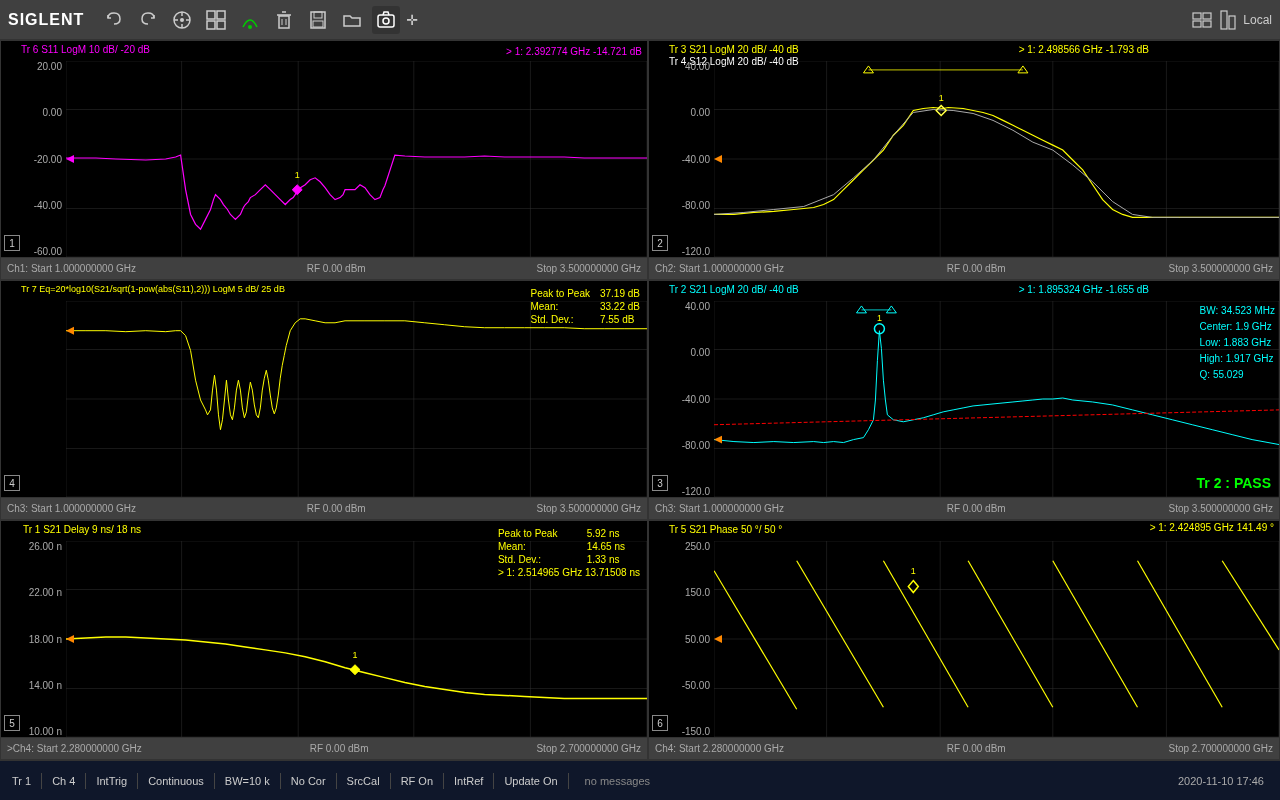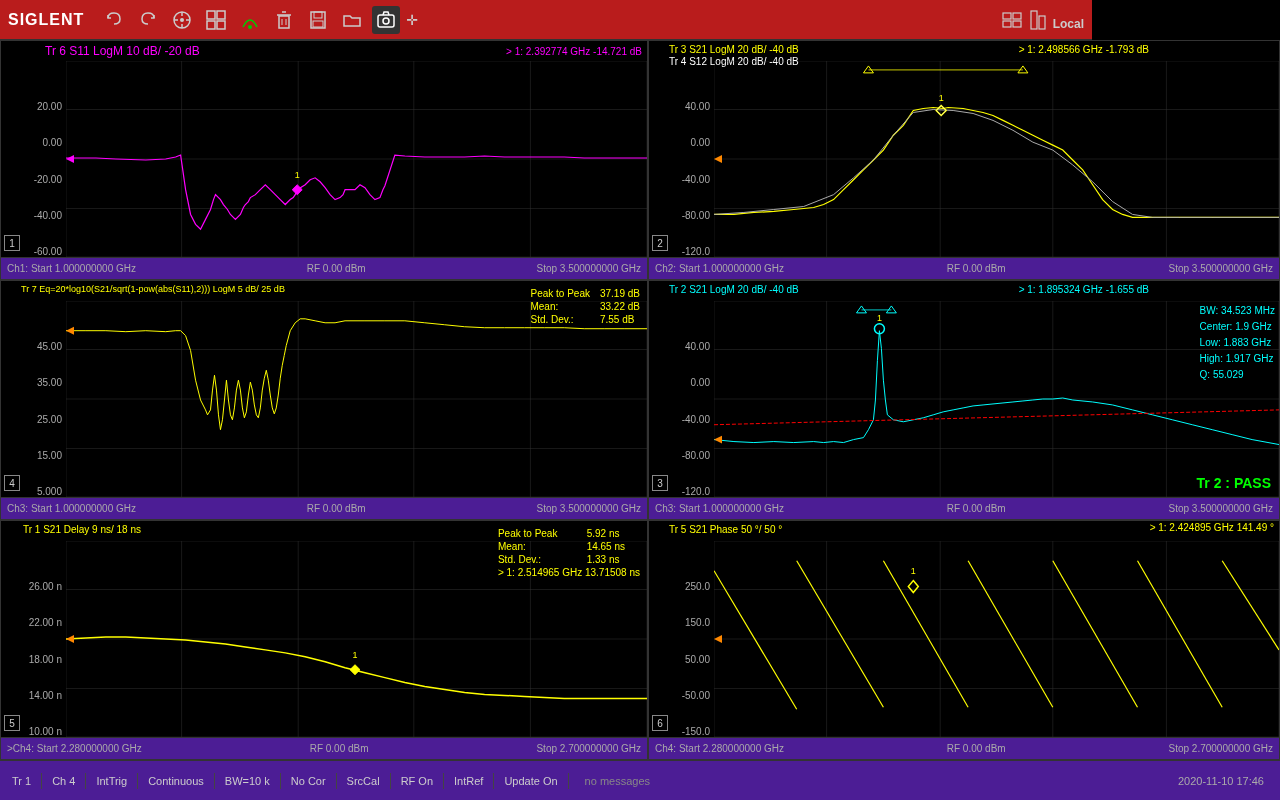--- a/index.html
+++ b/index.html
@@ -15,9 +15,9 @@
 
     
     #toolbar {
-      width: 1092px;
+      width: 1280px;
       height: 40px;
-      background: #b91c1c;
+      background: #404040;
       border-bottom: 1px solid #333;
       display: flex;
       align-items: center;

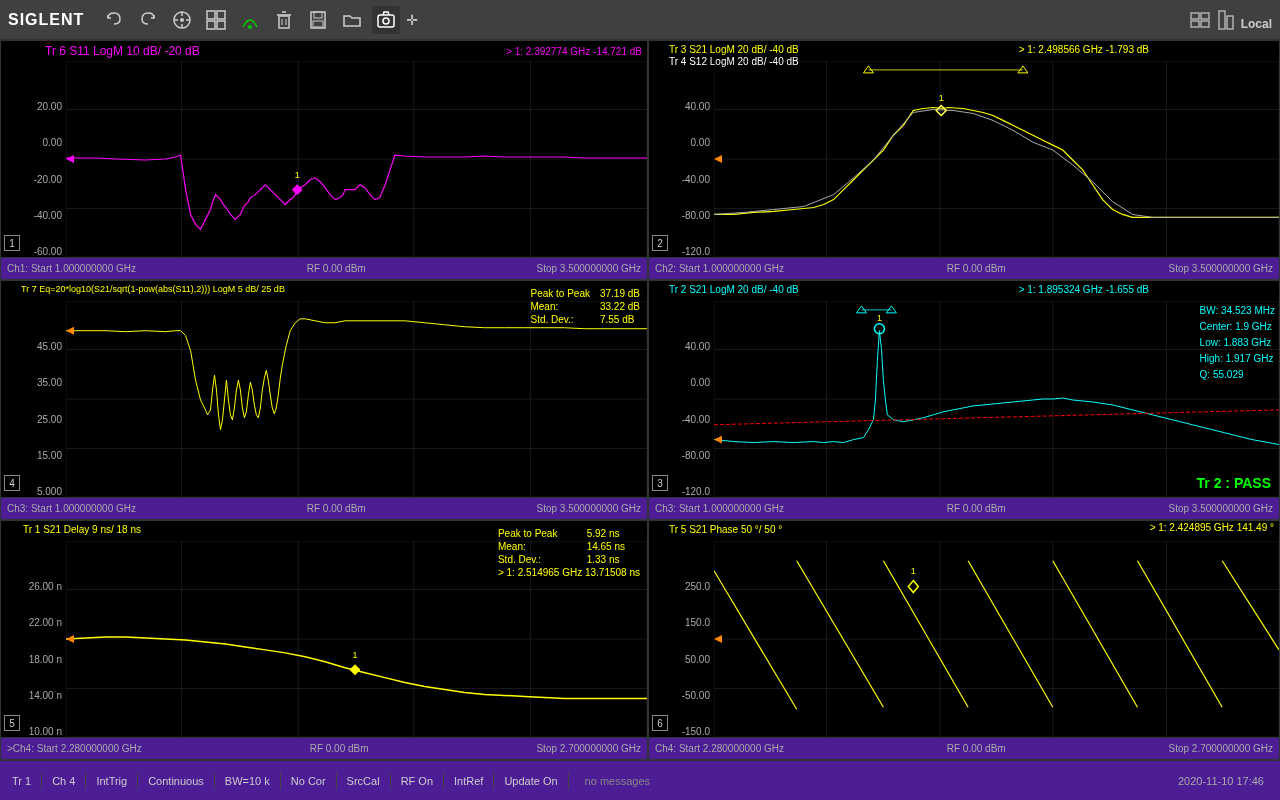--- a/index.html
+++ b/index.html
@@ -46,11 +46,10 @@
     #toolbar .spacer { flex: 1; }
     #toolbar .local-info {
       display: flex;
-      align-items: flex-end;
+      align-items: center;
       gap: 6px;
       color: #ccc;
       font-size: 12px;
-      font-weight: bold;
     }
 
     

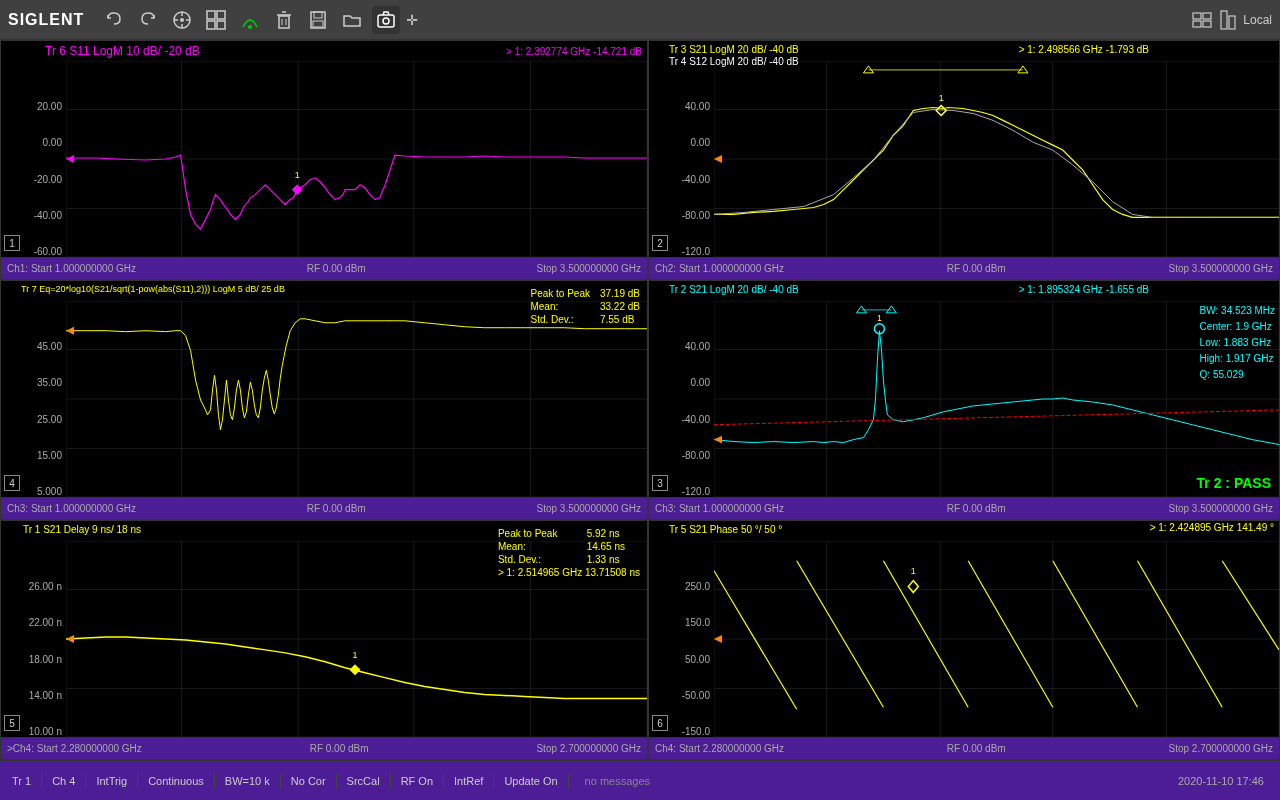--- a/index.html
+++ b/index.html
@@ -261,7 +261,7 @@
 
   <div class="panel">
     <div class="panel-num">1</div>
-    <div class="panel-title" style="color:#ff00ff;font-size:12px;left:20px;margin-left:24px;">Tr 6  S11 LogM  10 dB/  -20 dB</div>
+    <div class="panel-title" style="color:#ff00ff;font-size:10px;left:20px;">Tr 6  S11 LogM  10 dB/  -20 dB</div>
 
     <div class="marker-box" style="color:#ff00ff;">
       <span>&gt; 1:  2.392774 GHz     -14.721 dB</span>

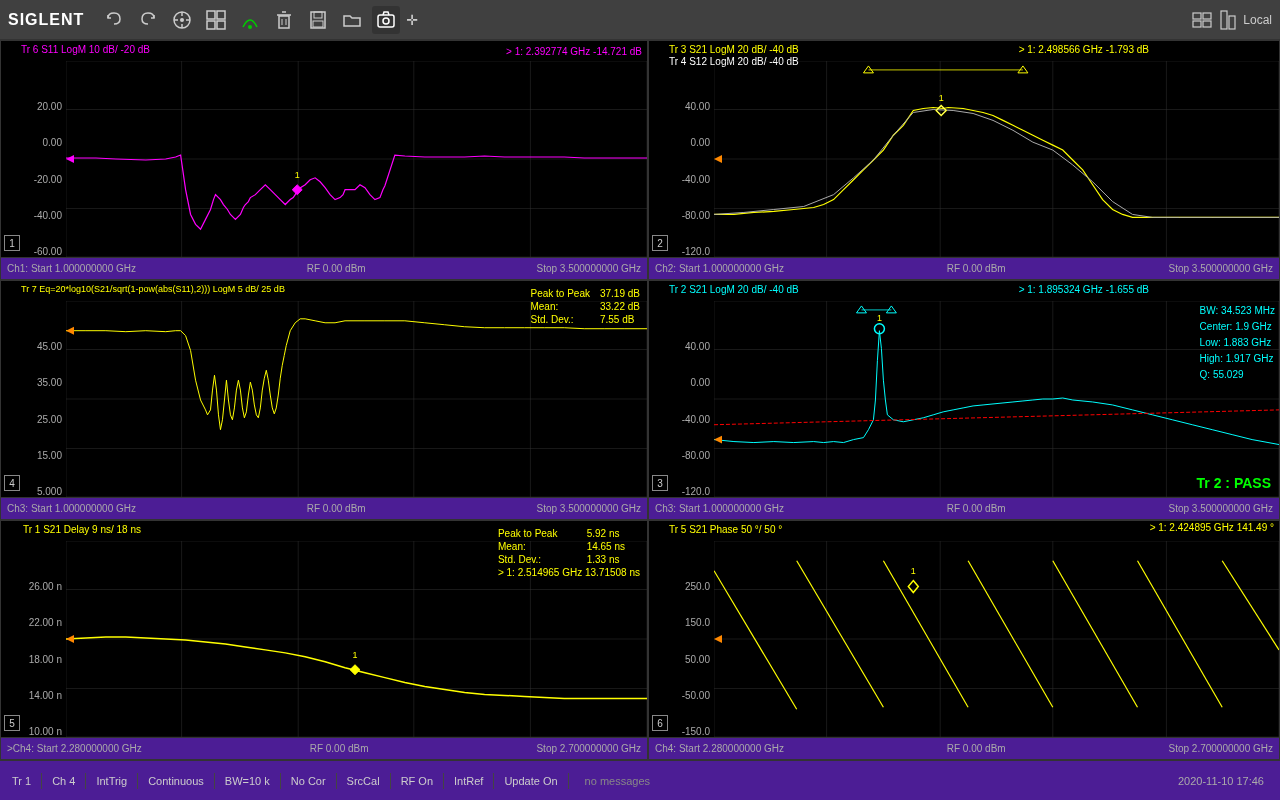--- a/index.html
+++ b/index.html
@@ -122,7 +122,6 @@
       padding-right: 4px;
       font-size: 10px;
       color: #aaa;
-      margin-top: 40px;
     }
 
     

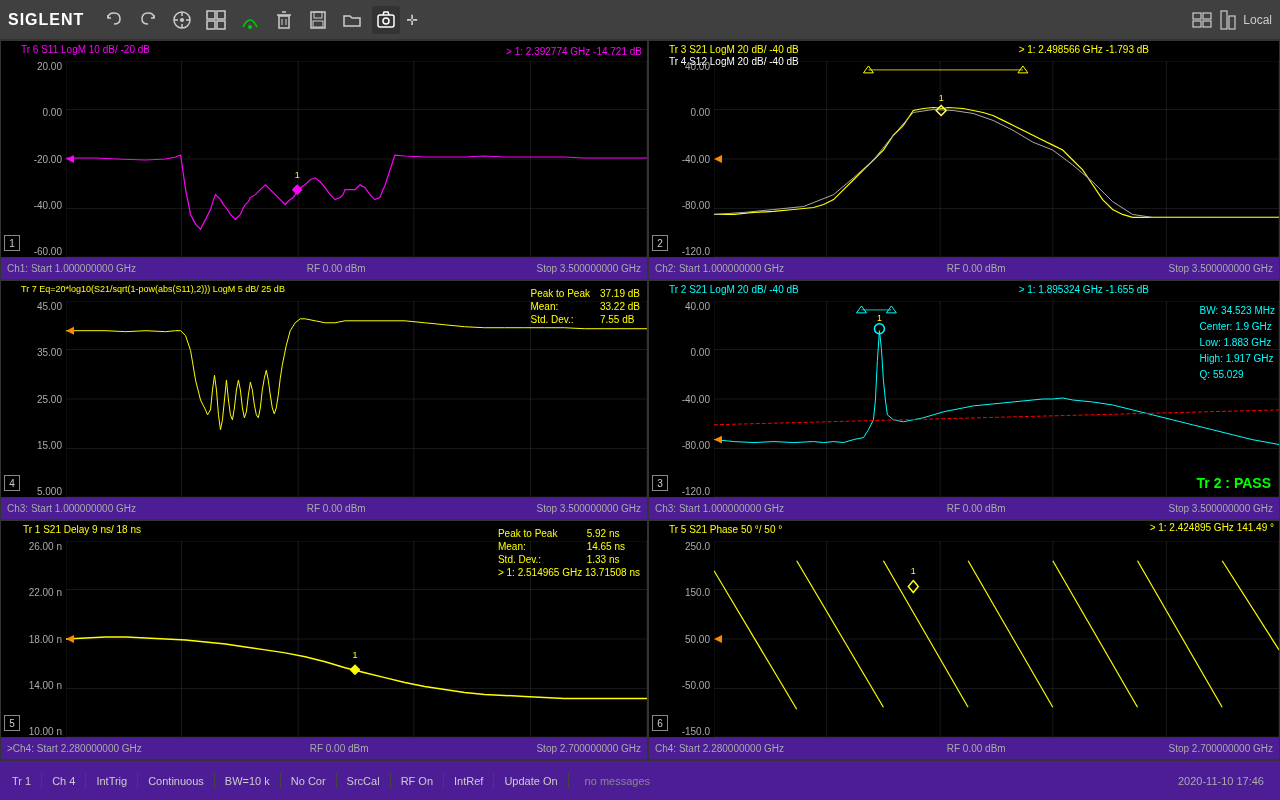--- a/index.html
+++ b/index.html
@@ -98,7 +98,7 @@
       left: 0;
       right: 0;
       height: 22px;
-      background: #4c1d95;
+      background: #404040;
       border-top: 1px solid #333;
       display: flex;
       align-items: center;

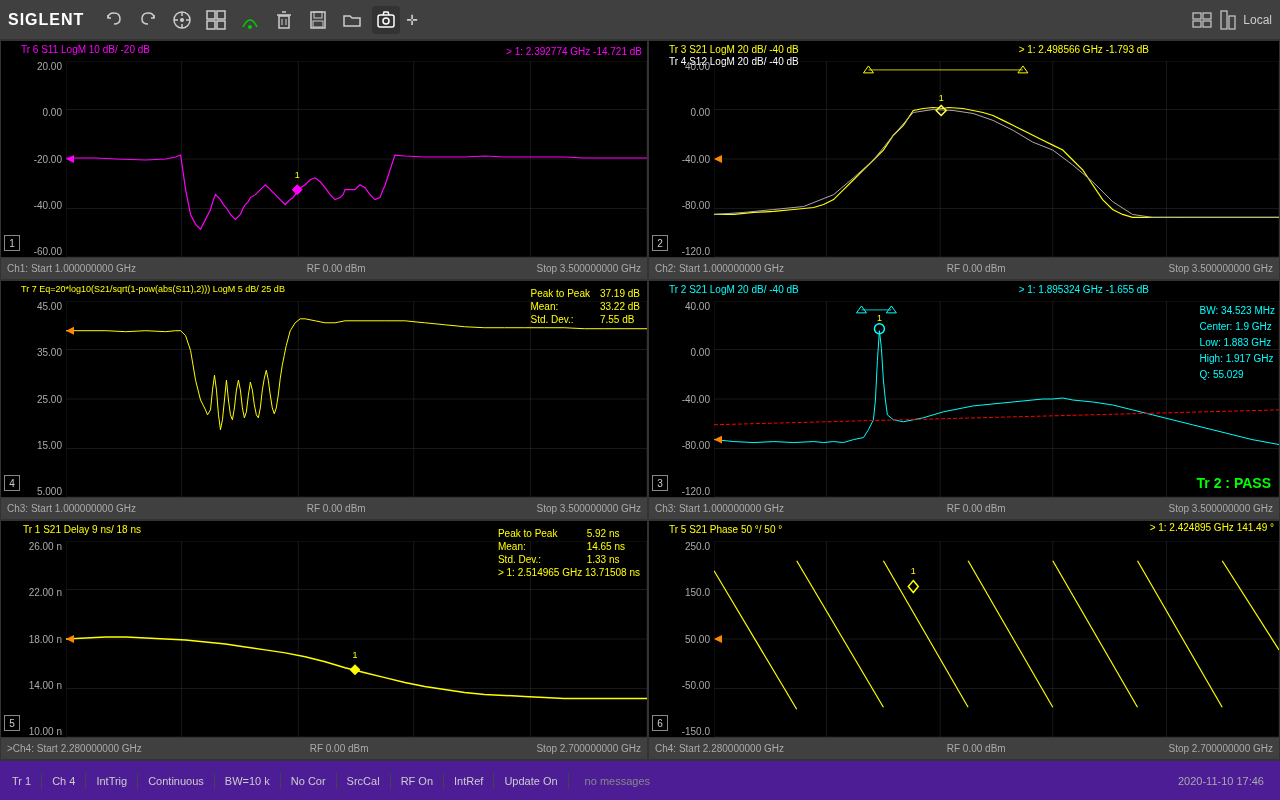--- a/index.html
+++ b/index.html
@@ -393,13 +393,6 @@
         </table>
     </div>
 
-    <div class="y-axis">
-      <span>45.00</span>
-      <span>35.00</span>
-      <span>25.00</span>
-      <span>15.00</span>
-      <span>5.000</span>
-    </div>
 
     <svg style="position:absolute;top:20px;left:65px;right:0;bottom:22px;width:calc(100% - 65px);height:calc(100% - 42px);" viewBox="0 0 583 198" preserveAspectRatio="none">
       <line x1="0" y1="0" x2="583" y2="0" stroke="#333" stroke-width="0.5"></line>

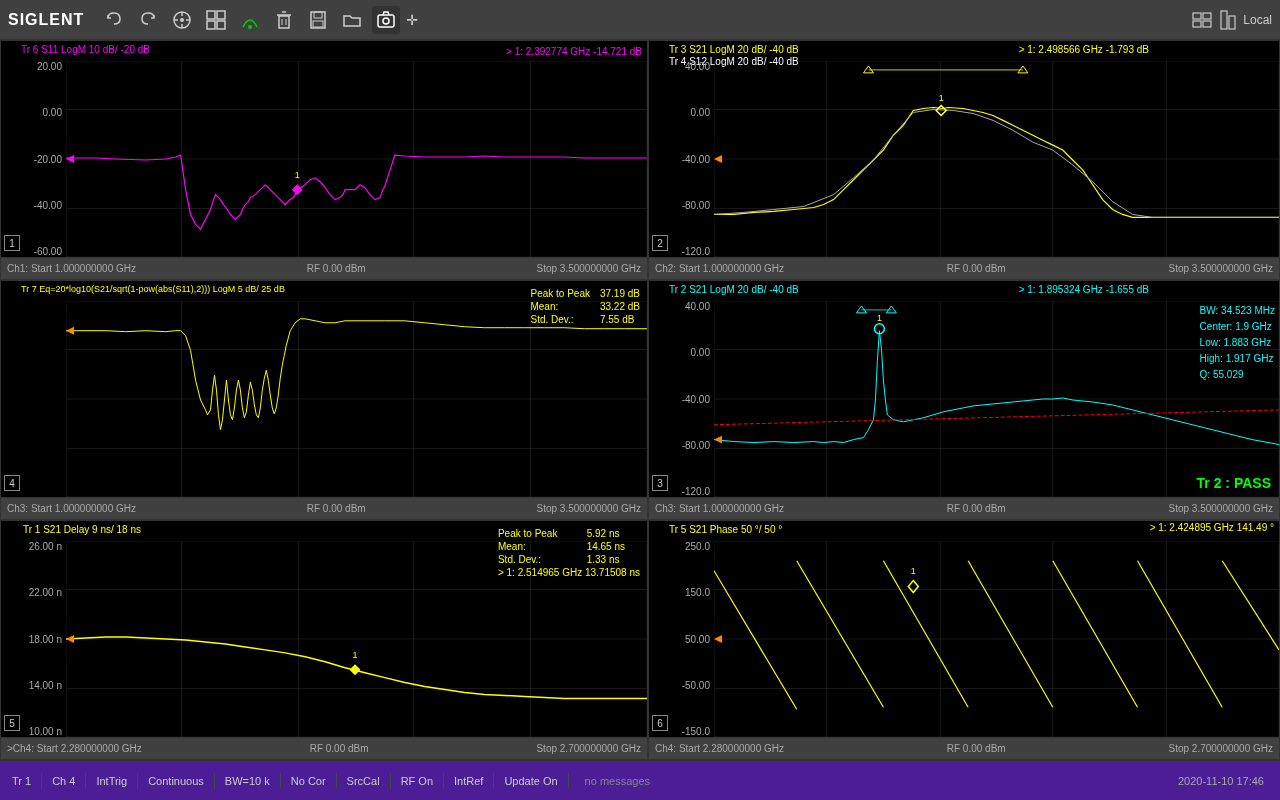--- a/index.html
+++ b/index.html
@@ -138,7 +138,7 @@
     #statusbar {
       width: 1280px;
       height: 40px;
-      background: #4c1d95;
+      background: #0f172a;
       border-top: 1px solid #333;
       display: flex;
       align-items: center;

